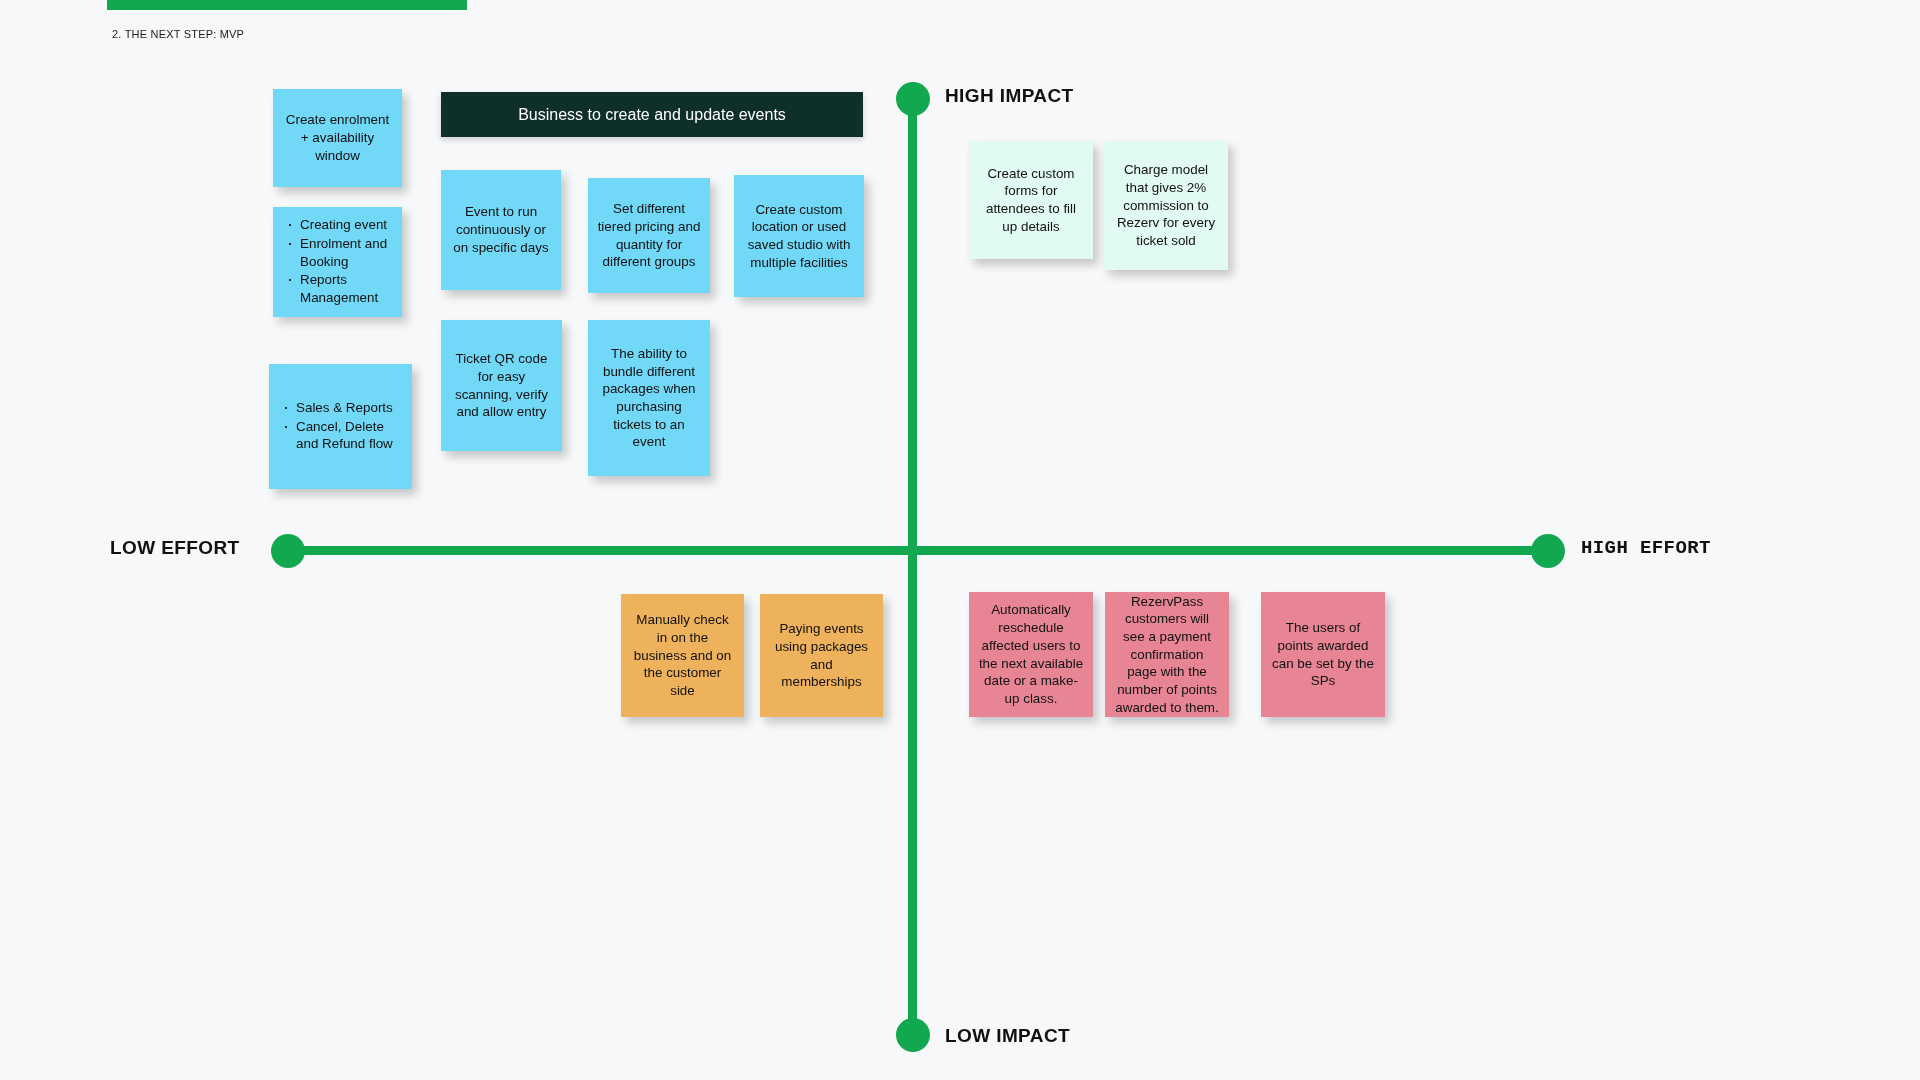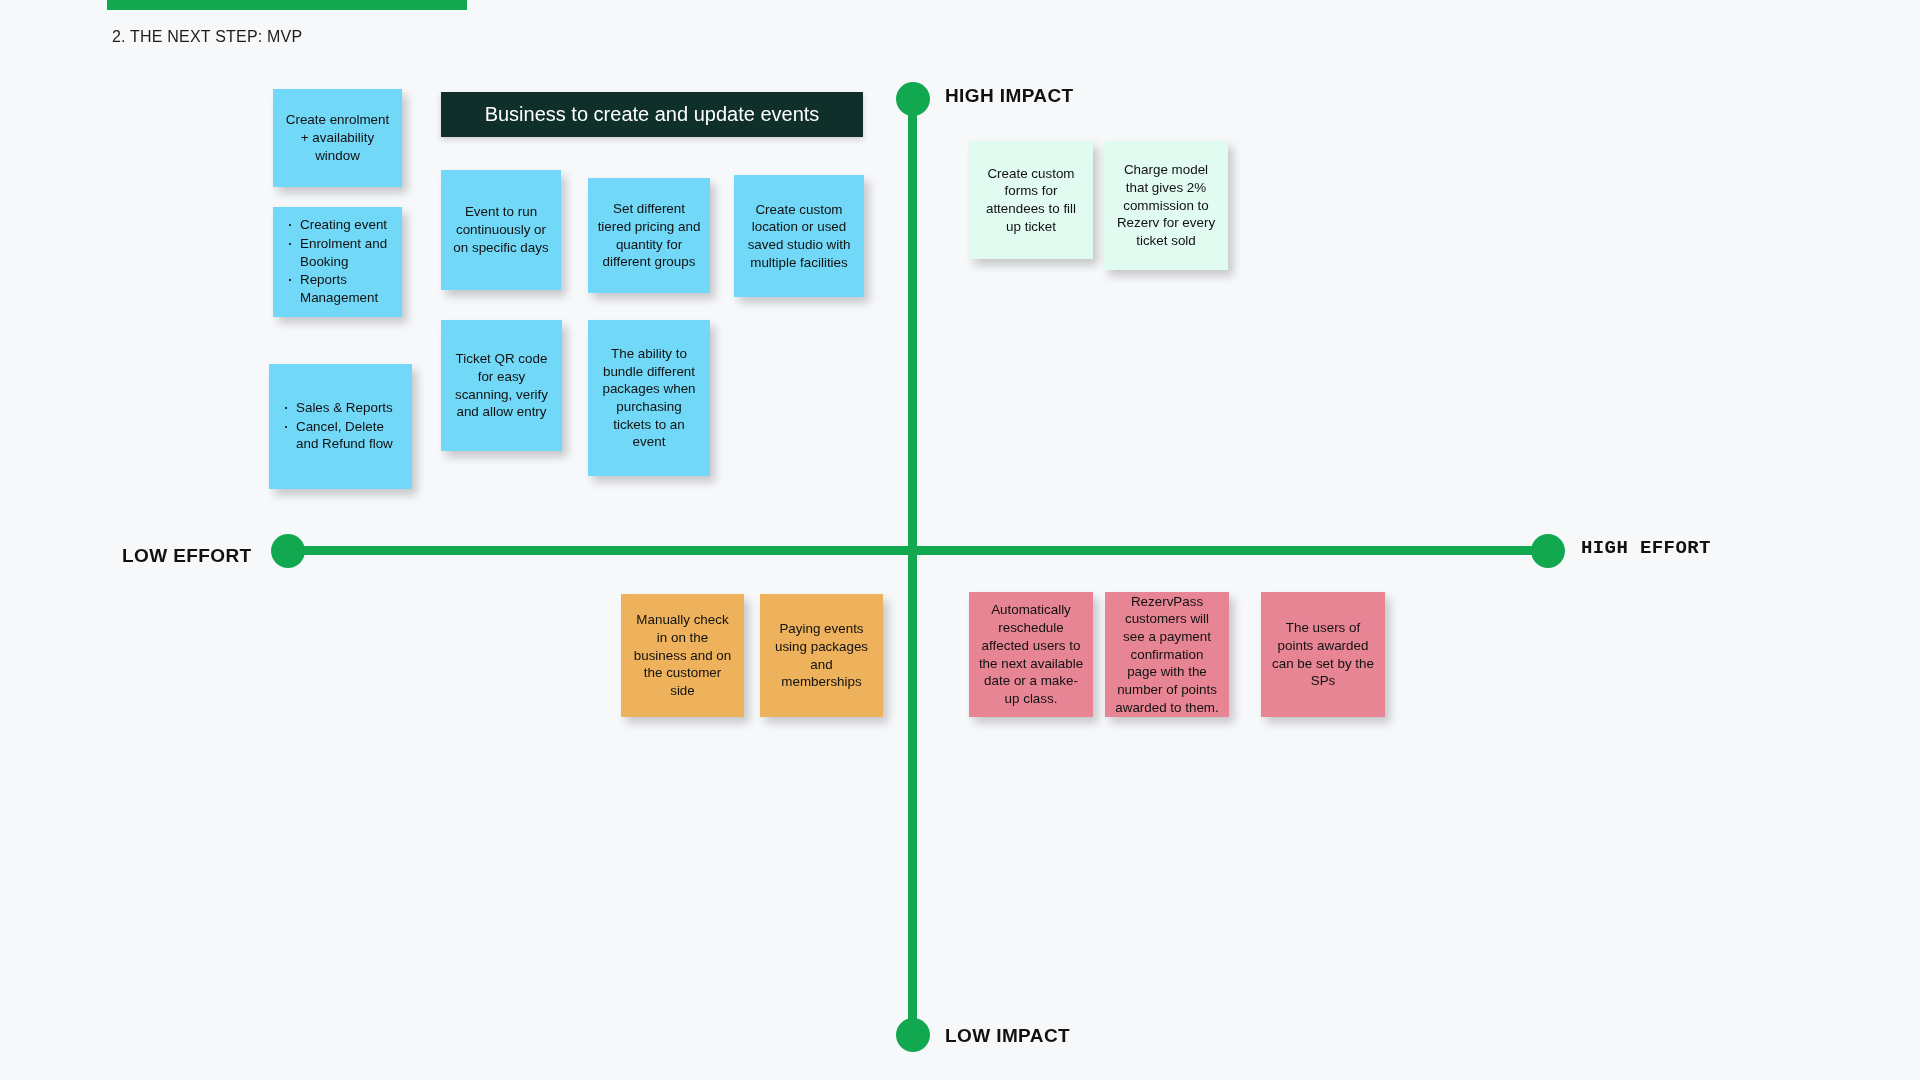--- a/index.html
+++ b/index.html
@@ -33,7 +33,7 @@
     position: absolute;
     left: 112px;
     top: 28px;
-    font-size: 16px;
+    font-size: 11px;
     letter-spacing: 0.2px;
     color: #1c1c1c;
     font-family: "Liberation Sans", sans-serif;

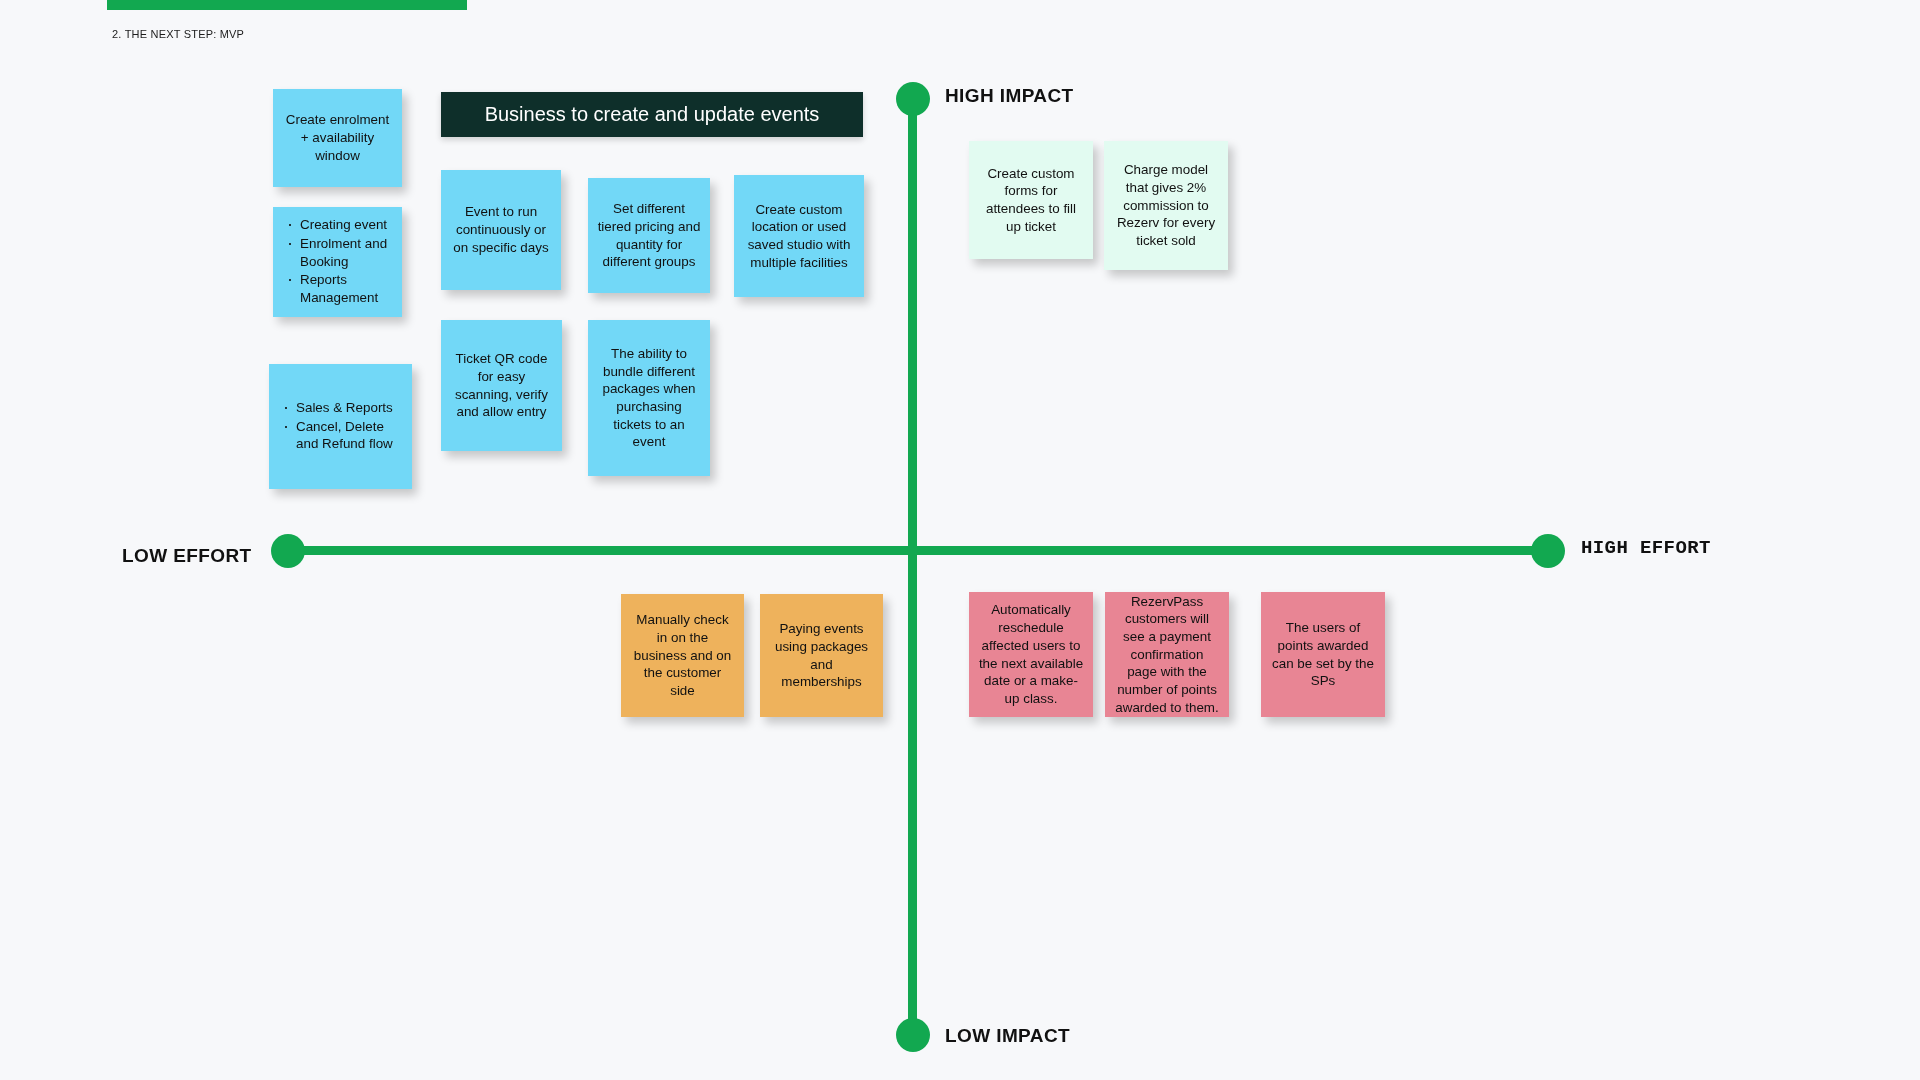--- a/index.html
+++ b/index.html
@@ -96,7 +96,7 @@
     display: flex;
     align-items: center;
     justify-content: center;
-    font-size: 20px;
+    font-size: 16px;
     font-family: "Liberation Sans", sans-serif;
     box-shadow: 0 3px 6px rgba(0,0,0,0.16);
   }

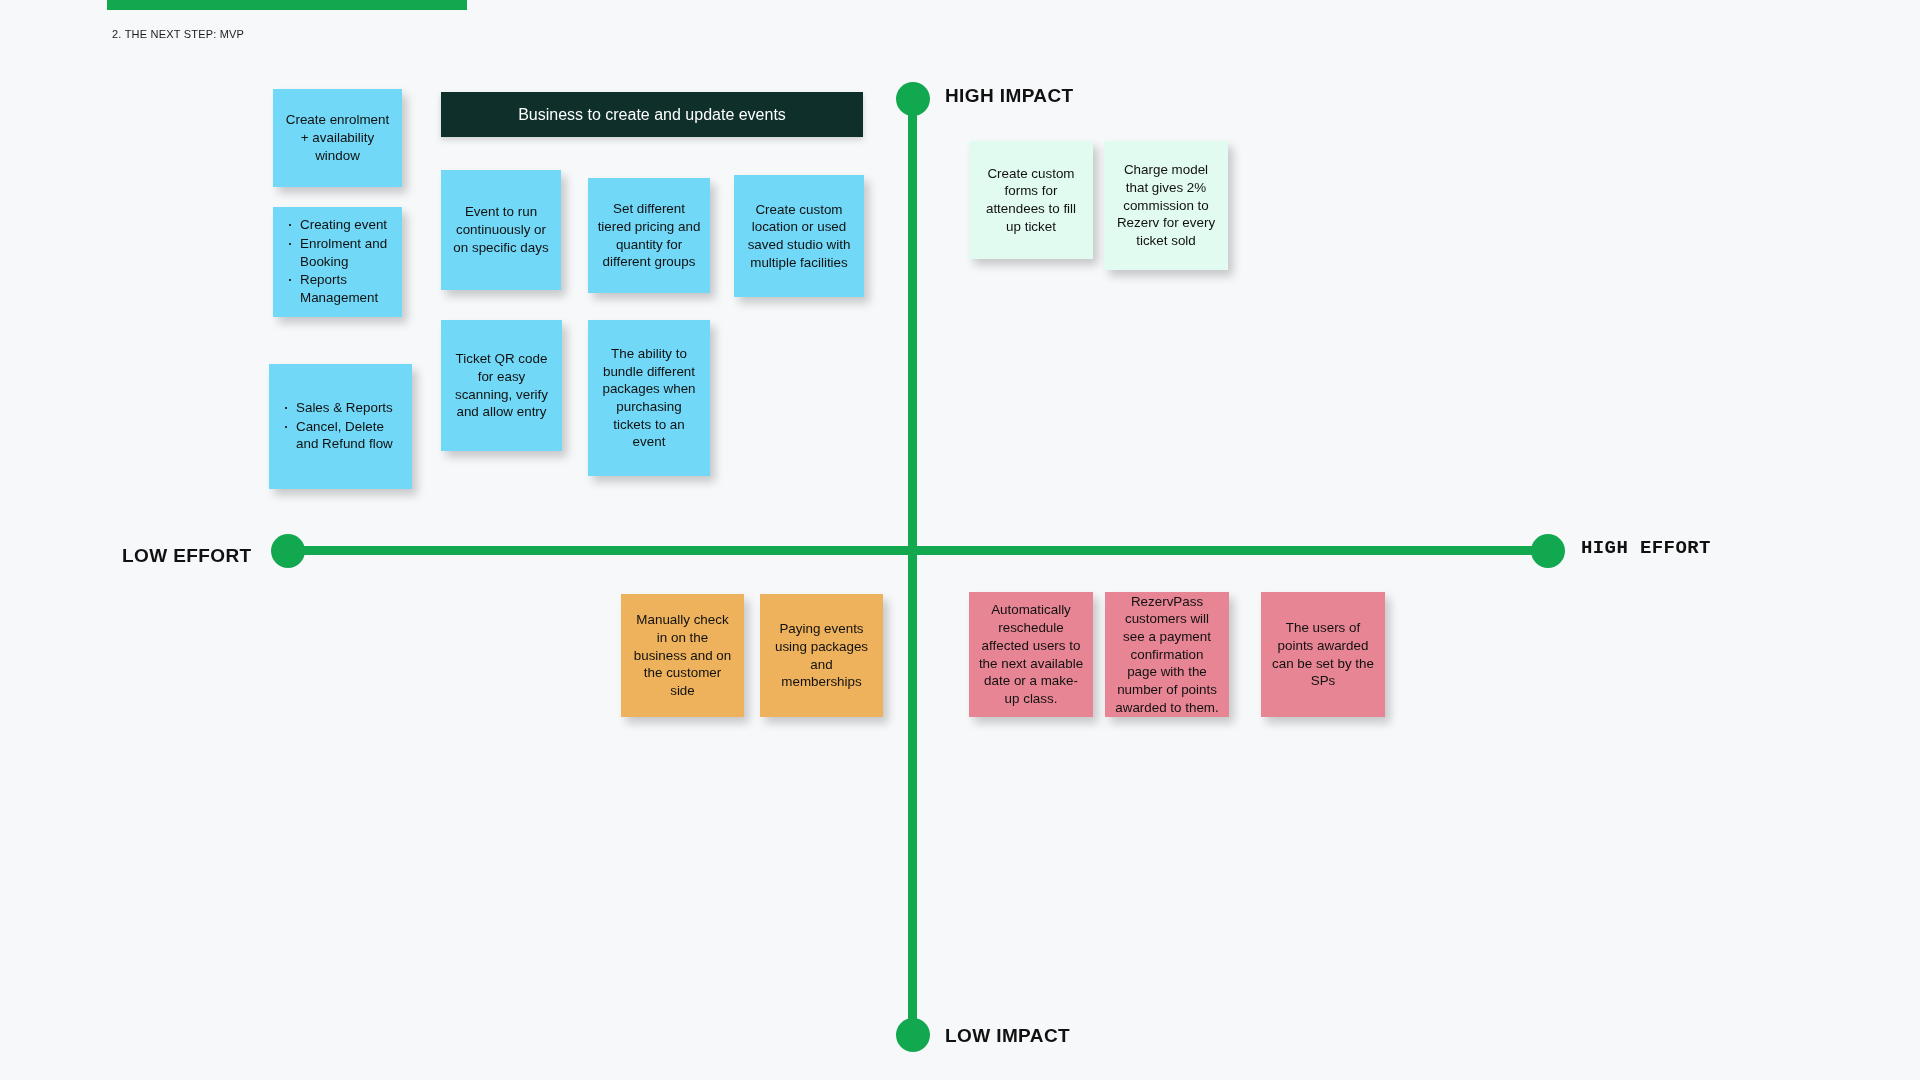--- a/index.html
+++ b/index.html
@@ -205,7 +205,7 @@
   </div>
 
   <div class="note mint" style="left:969px; top:141px; width:124px; height:118px;">
-    <div class="inner">Create custom forms for attendees to fill up ticket</div>
+    <div class="inner">Create custom forms for attendees to fill up details</div>
   </div>
 
   <div class="note mint" style="left:1104px; top:141px; width:124px; height:129px;">

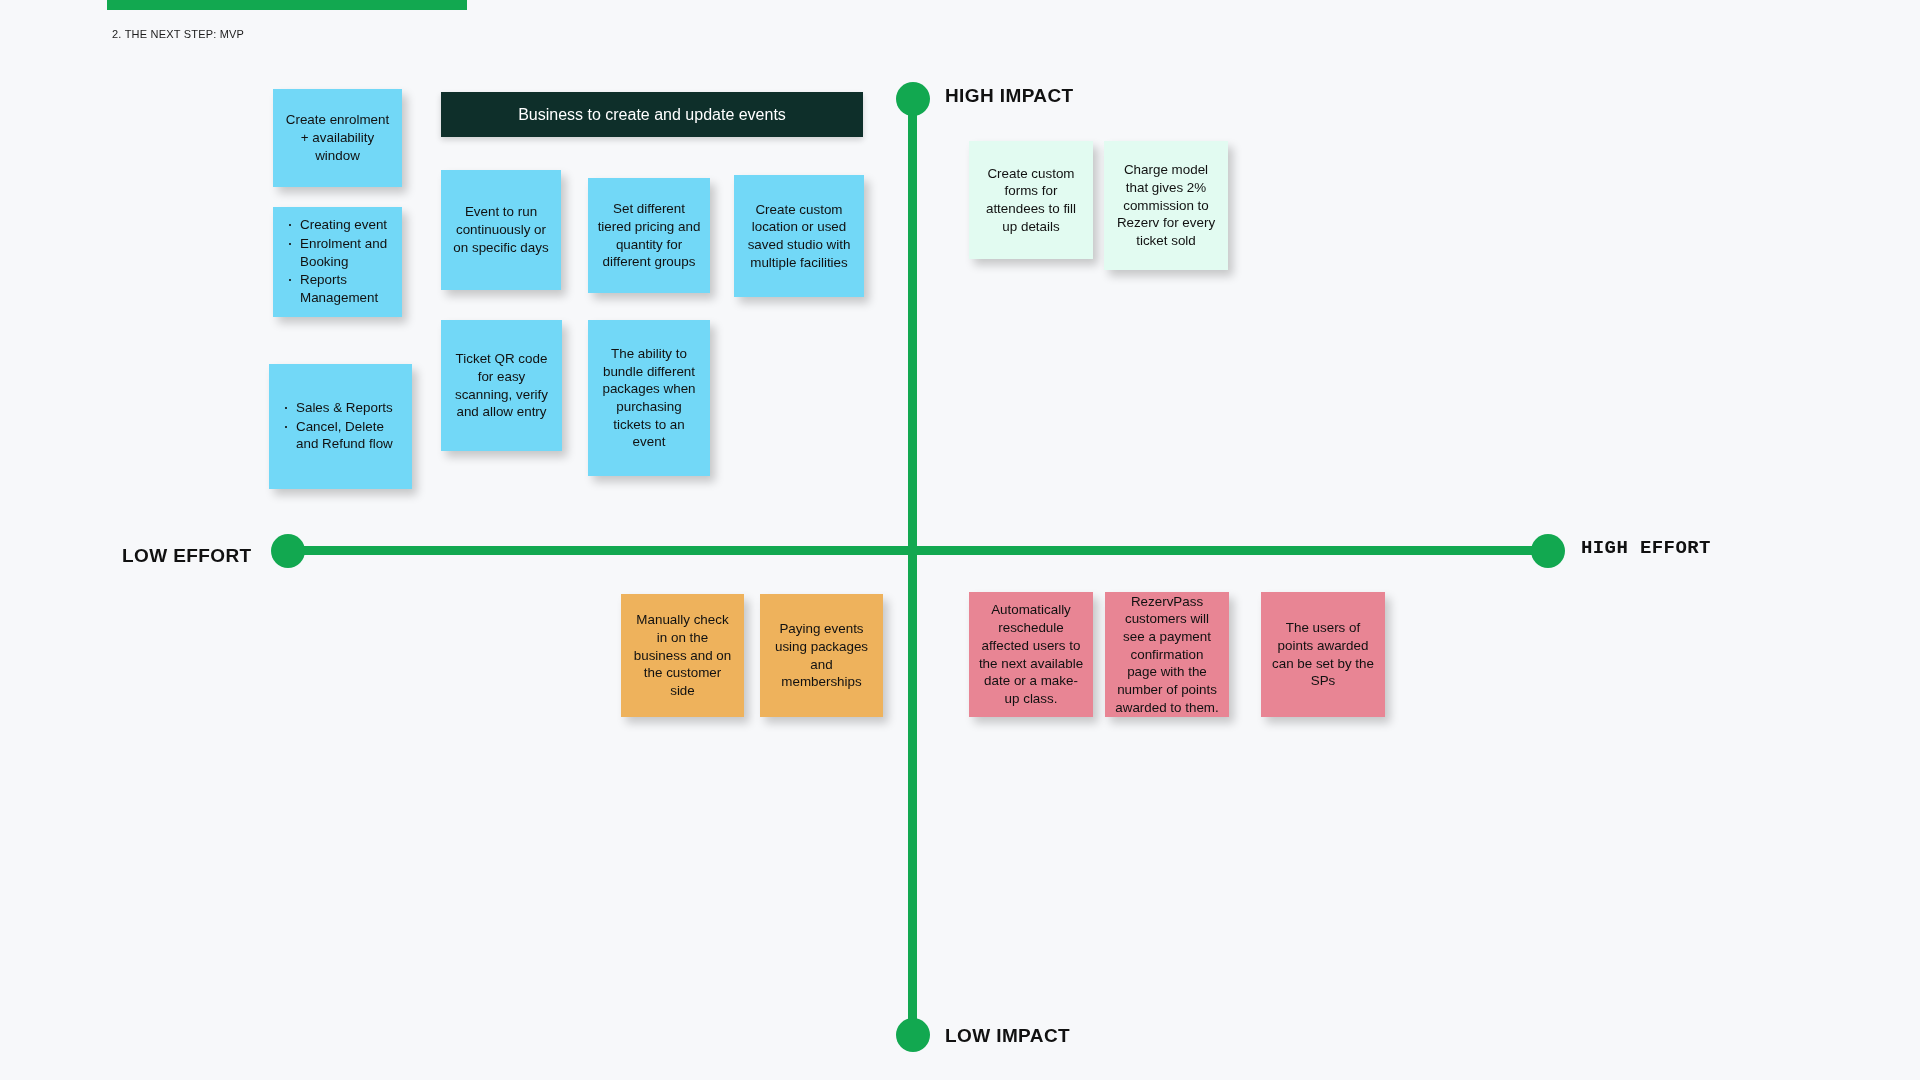--- a/index.html
+++ b/index.html
@@ -81,7 +81,7 @@
   }
   .lbl-high-impact { left: 945px;  top:  85px; }
   .lbl-low-impact  { left: 945px;  top: 1025px; }
-  .lbl-low-effort  { left: 122px;  top:  537px; margin-top: 8px; }
+  .lbl-low-effort  { left: 110px;  top:  537px; }
   .lbl-high-effort { left: 1581px; top:  537px; font-family: Liberation Mono, monospace; }
 
   

